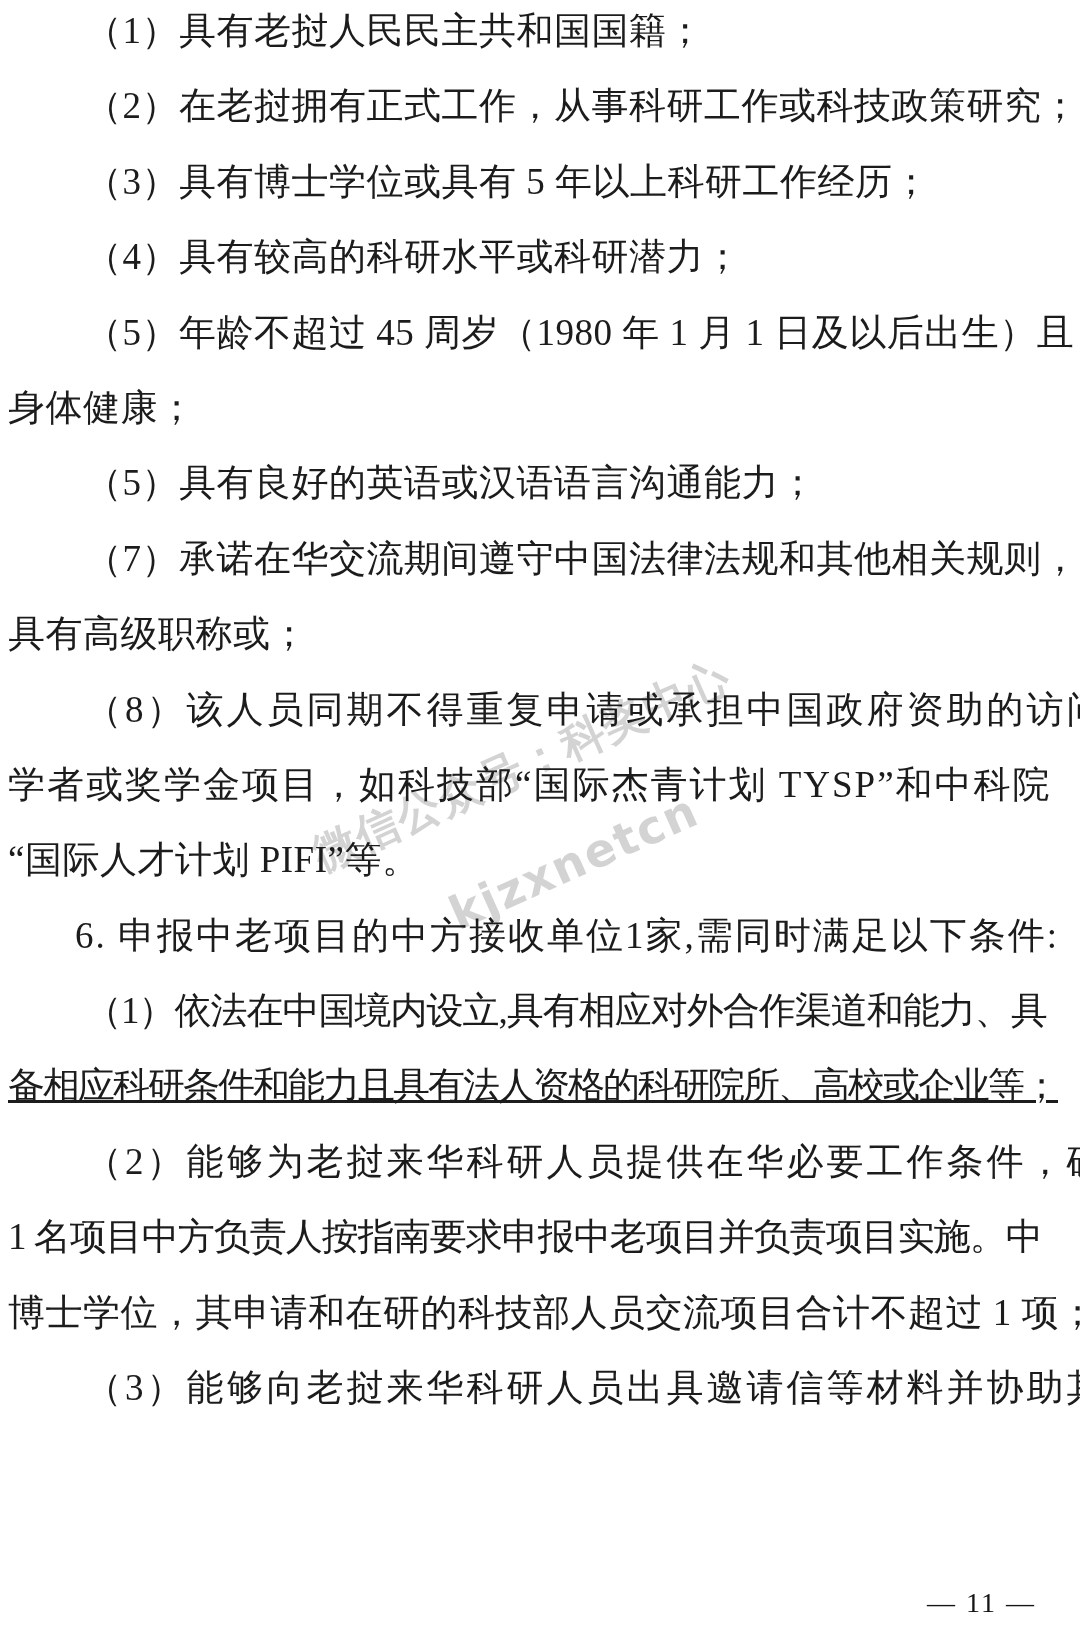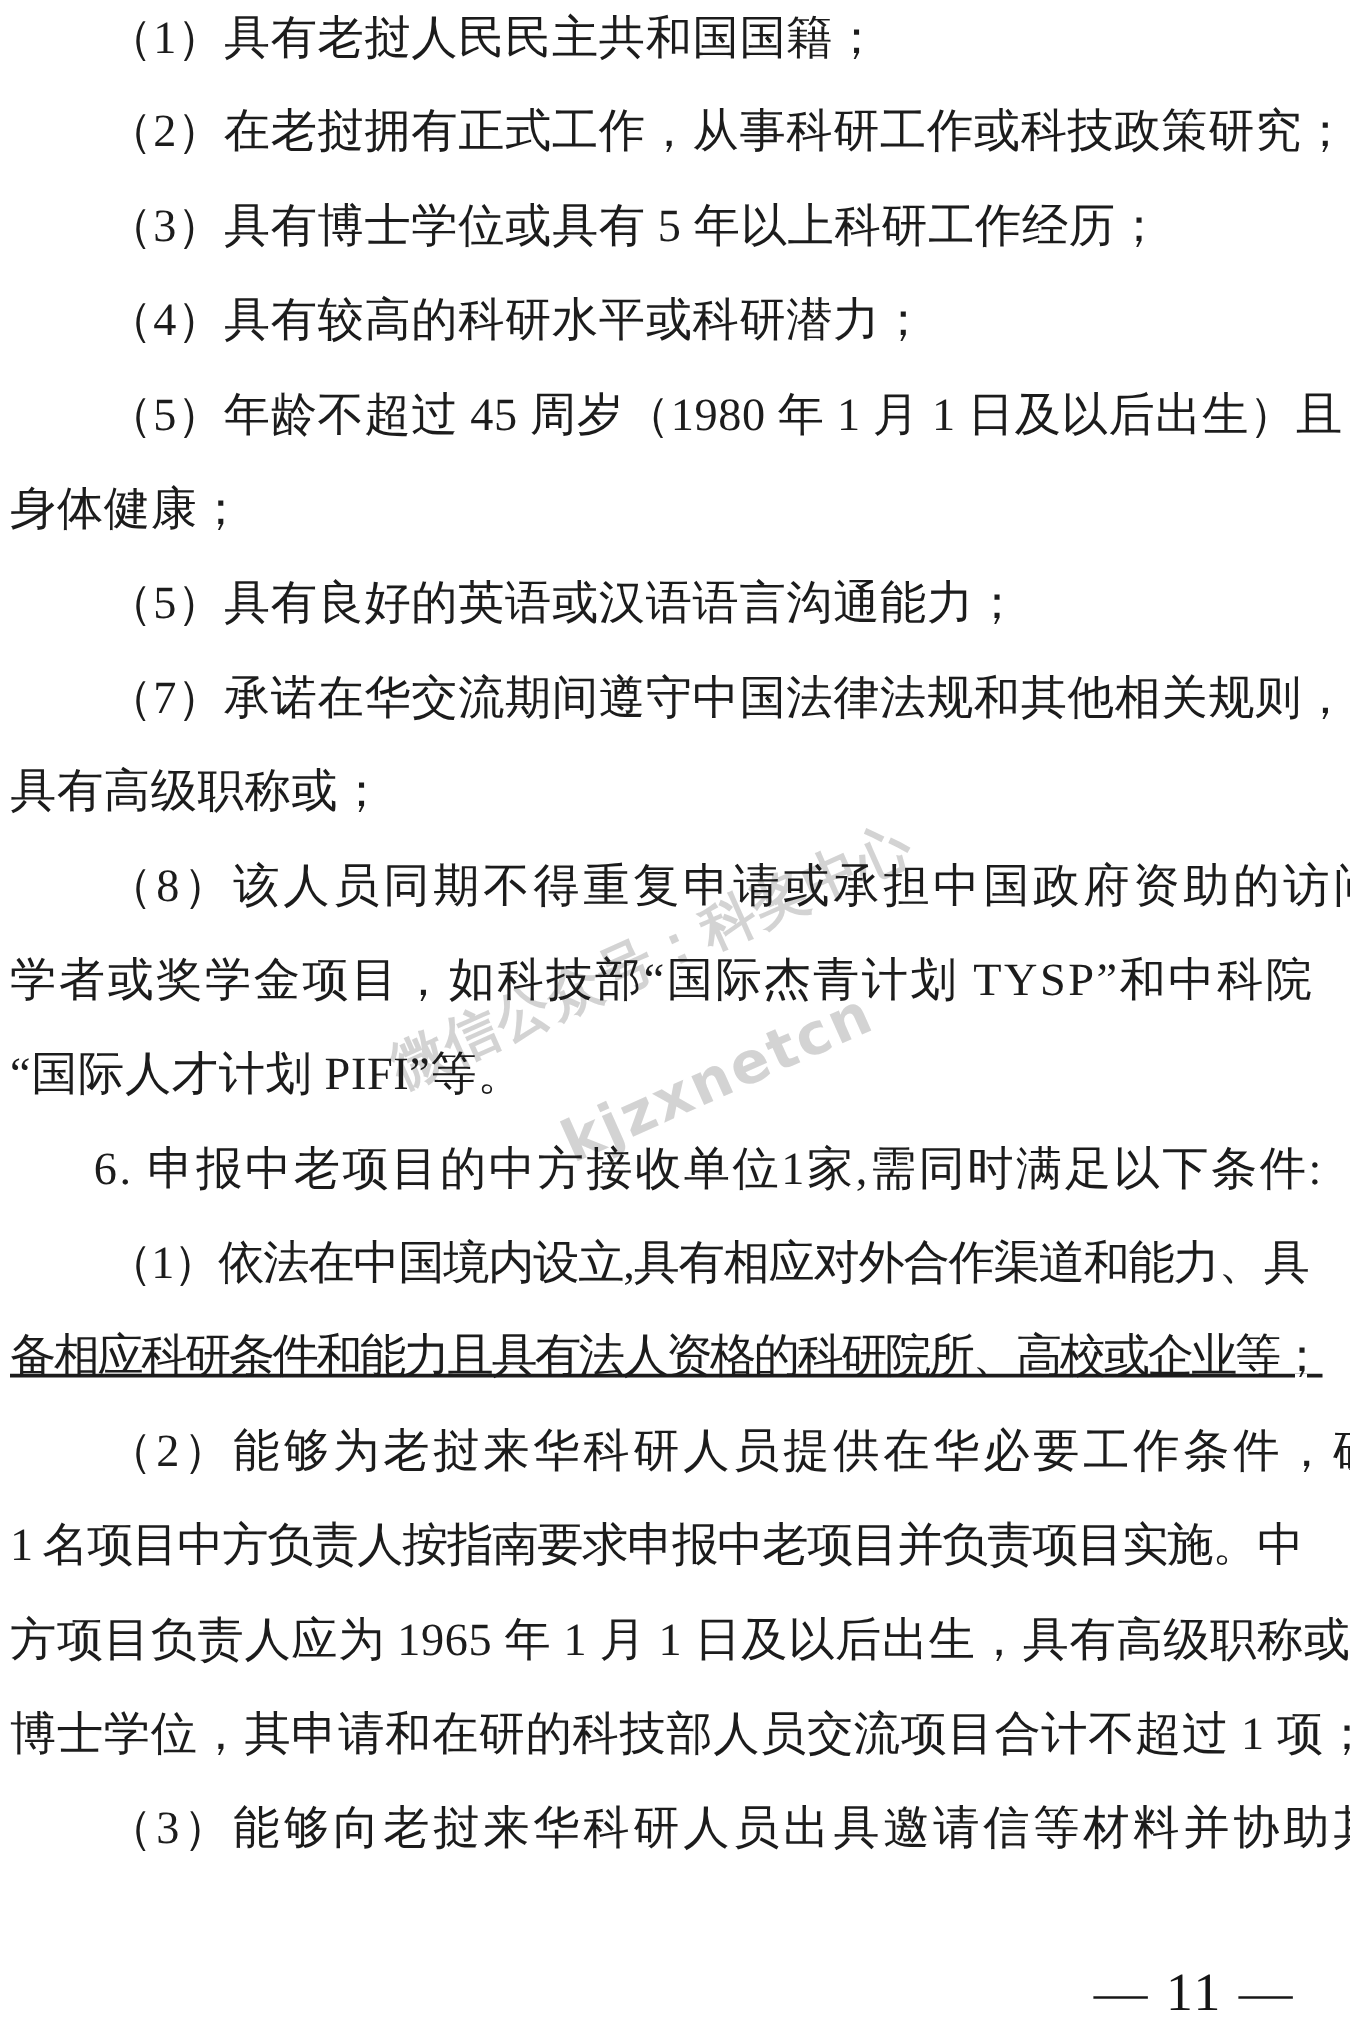--- a/index.html
+++ b/index.html
@@ -86,7 +86,6 @@
     <div class="line tight2">备相应科研条件和能力且具有法人资格的科研院所、高校或企业等；</div>
     <div class="line ind loose3">（2）能够为老挝来华科研人员提供在华必要工作条件，确定</div>
     <div class="line tight1">1 名项目中方负责人按指南要求申报中老项目并负责项目实施。中</div>
-    <div class="line">方项目负责人应为 1965 年 1 月 1 日及以后出生，具有高级职称或</div>
     <div class="line">博士学位，其申请和在研的科技部人员交流项目合计不超过 1 项；</div>
     <div class="line ind loose3">（3）能够向老挝来华科研人员出具邀请信等材料并协助其</div>
   </div>

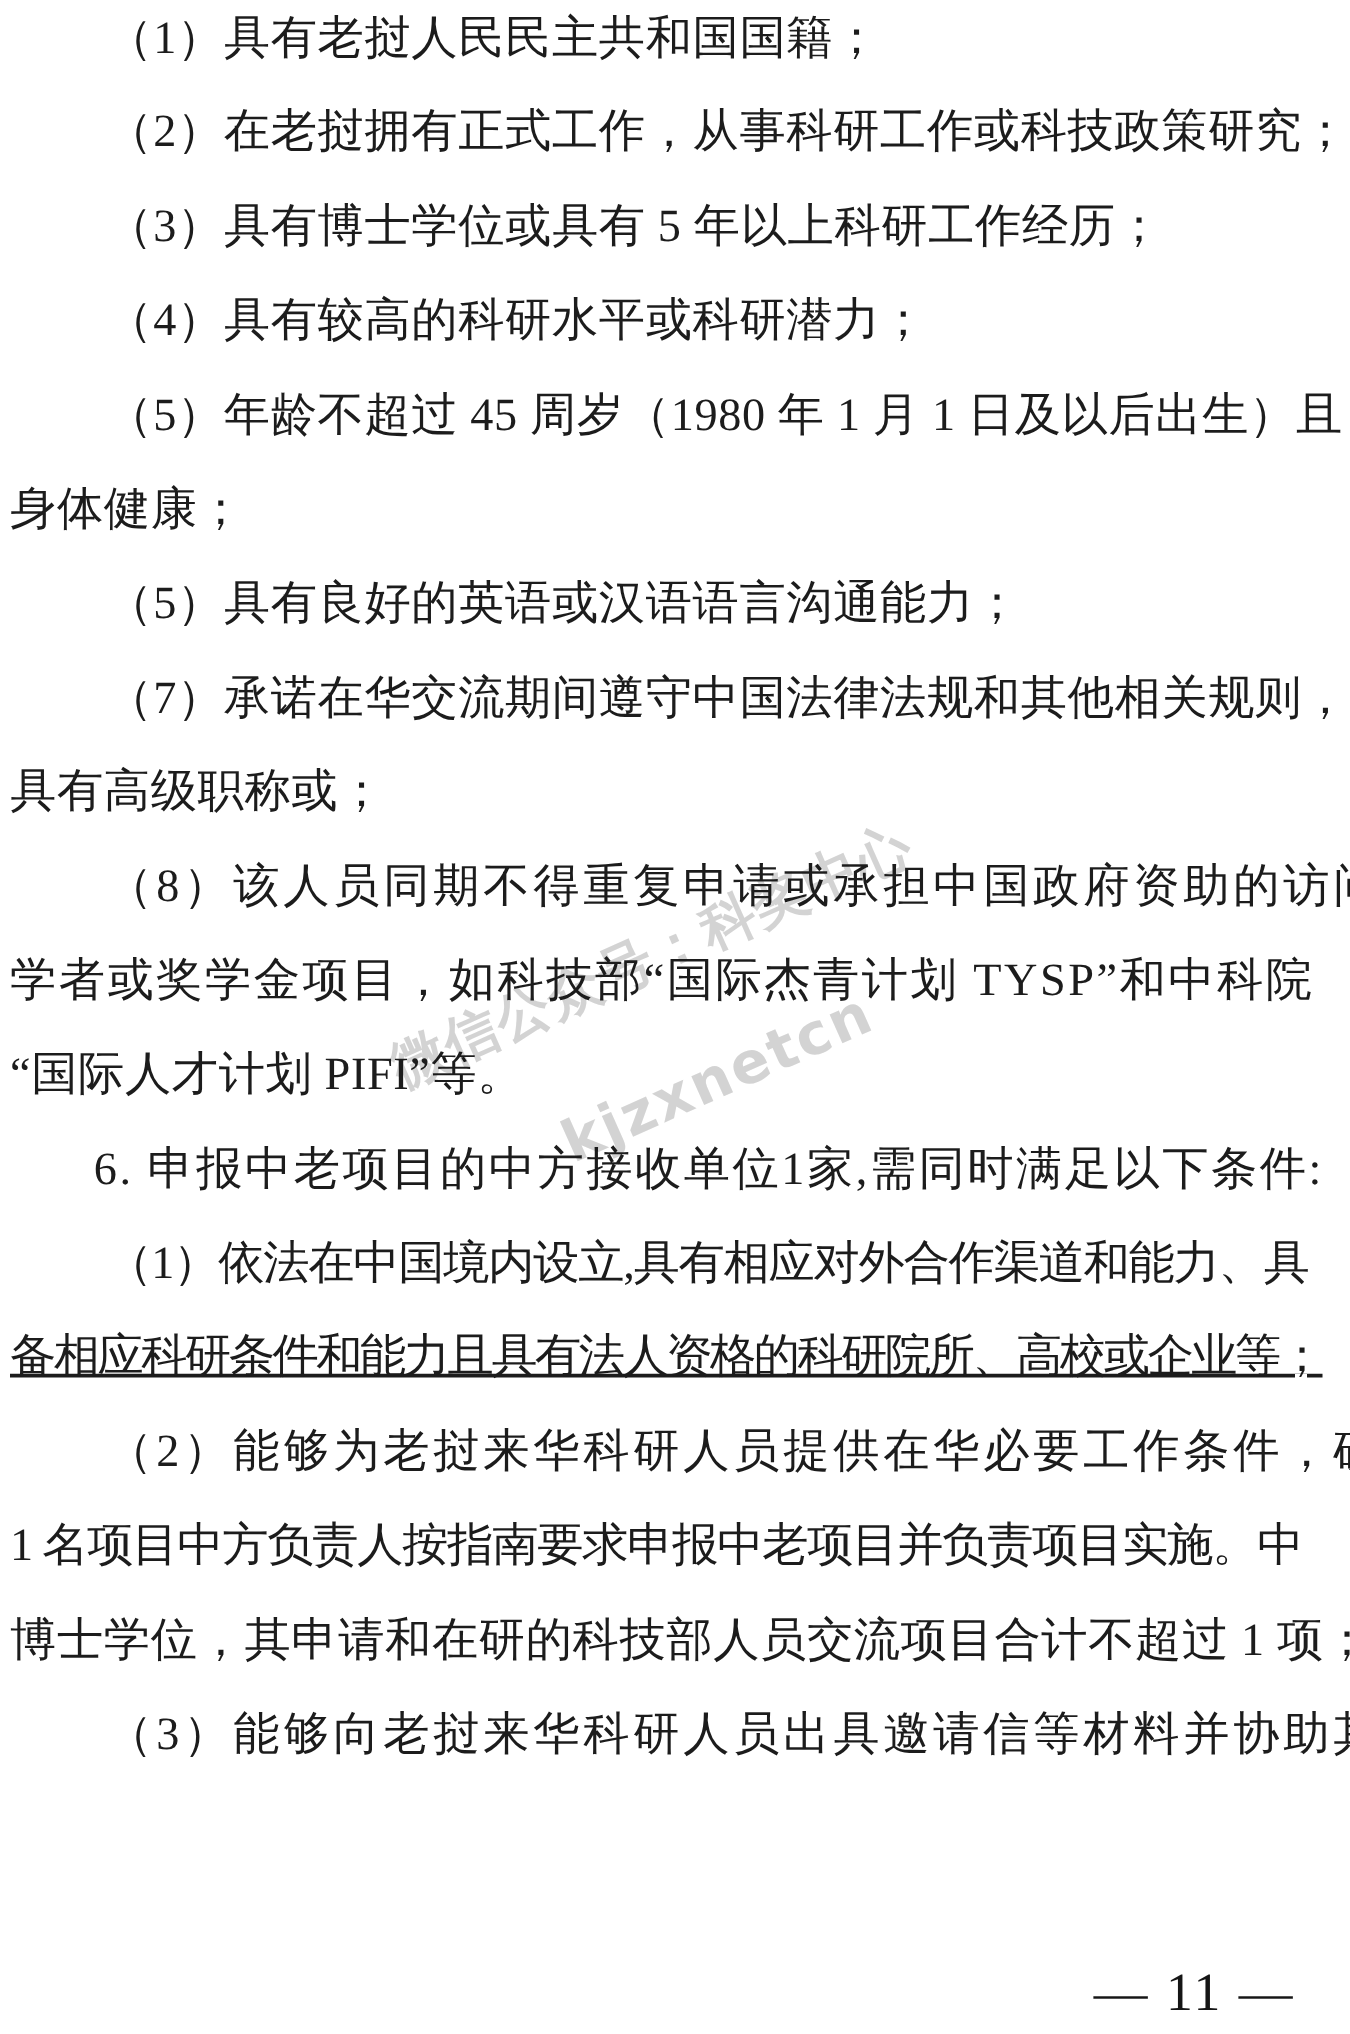--- a/index.html
+++ b/index.html
@@ -55,7 +55,7 @@
   .pagenum{
     position:absolute;
     right:44px;bottom:8px;
-    font-size:43px;
+    font-size:28px;
     letter-spacing:2px;
     color:#151515;
   }

